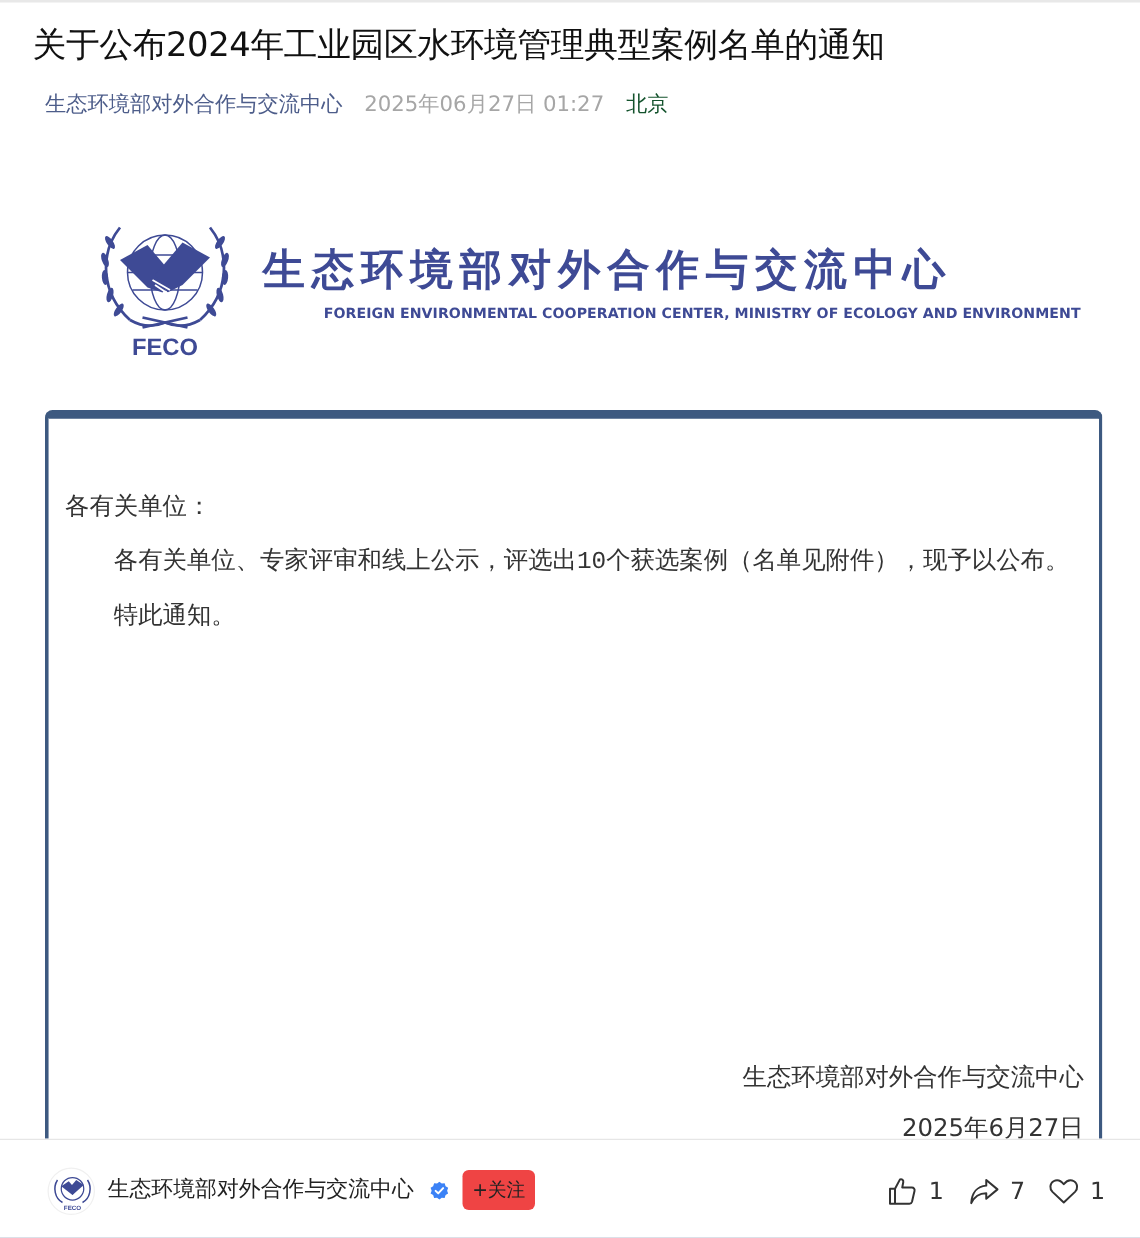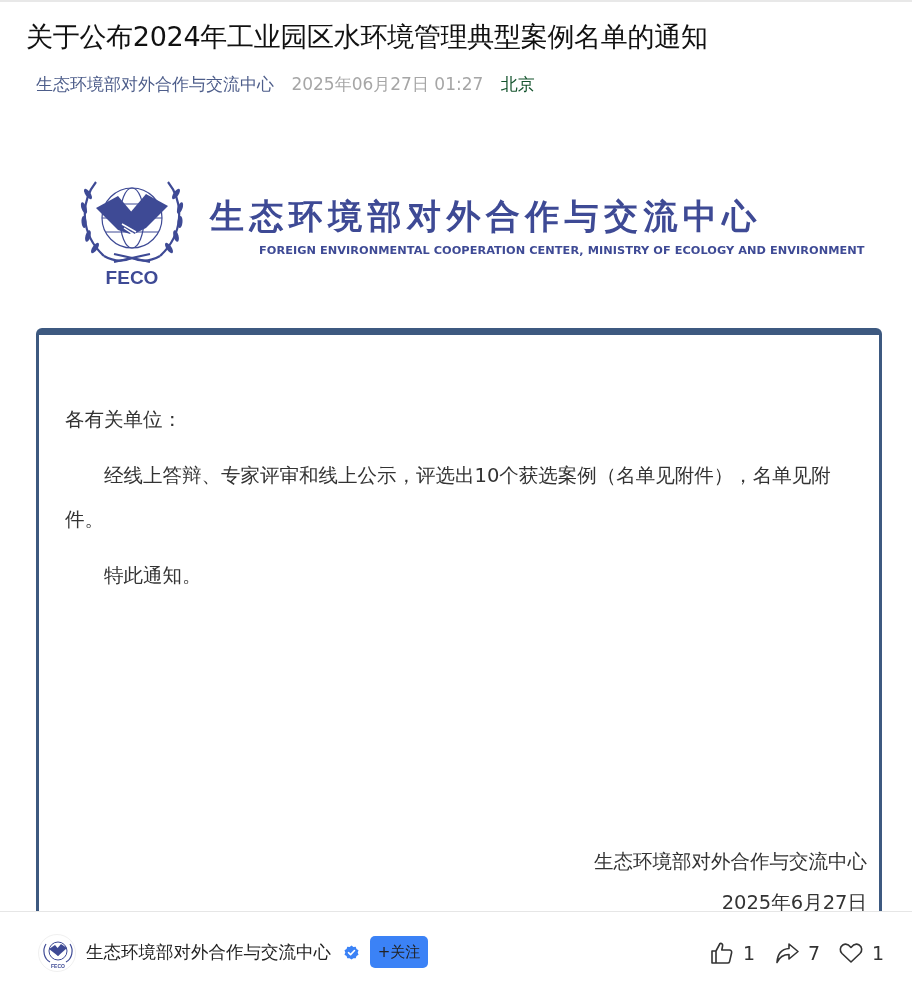--- a/index.html
+++ b/index.html
@@ -42,7 +42,7 @@
     position: absolute; left: 13px; top: 50px; width: 818px;
     font-size: 19.5px; line-height: 43.3px; color: #333;
   }
-  .notice-body p { margin: 13px; }
+  .notice-body p { margin: 0; font-family: Liberation Mono, monospace; }
   .notice-body .indent { text-indent: 2em; }
   .sign {
     position: absolute; right: 12px; text-align: right; font-size: 19.5px; line-height: 40px; color: #333; white-space: nowrap;

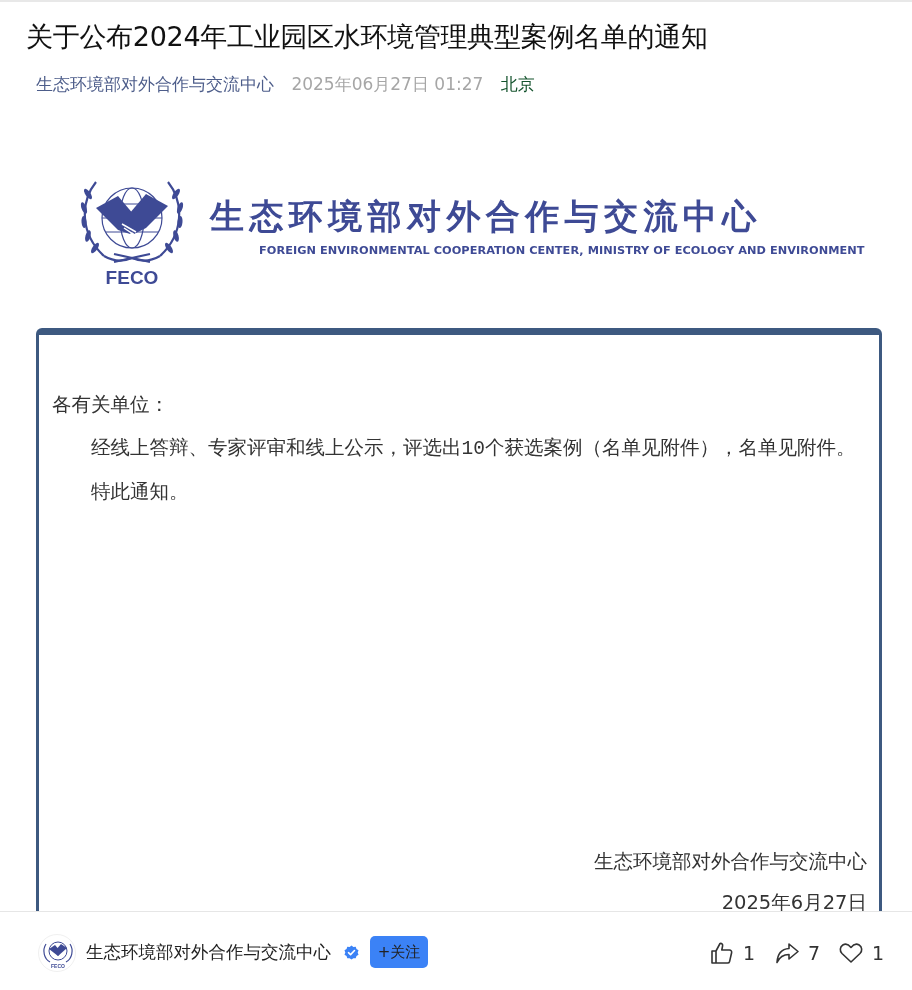--- a/index.html
+++ b/index.html
@@ -120,7 +120,7 @@
   <div class="notice-box">
     <div class="notice-body">
       <p>各有关单位：</p>
-      <p class="indent">经线上答辩、专家评审和线上公示，评选出10个获选案例（名单见附件），名单见附件。</p>
+      <p class="indent">各有关单位、专家评审和线上公示，评选出10个获选案例（名单见附件），现予以公布。</p>
       <p class="indent">特此通知。</p>
     </div>
     <div class="sign org">生态环境部对外合作与交流中心</div>

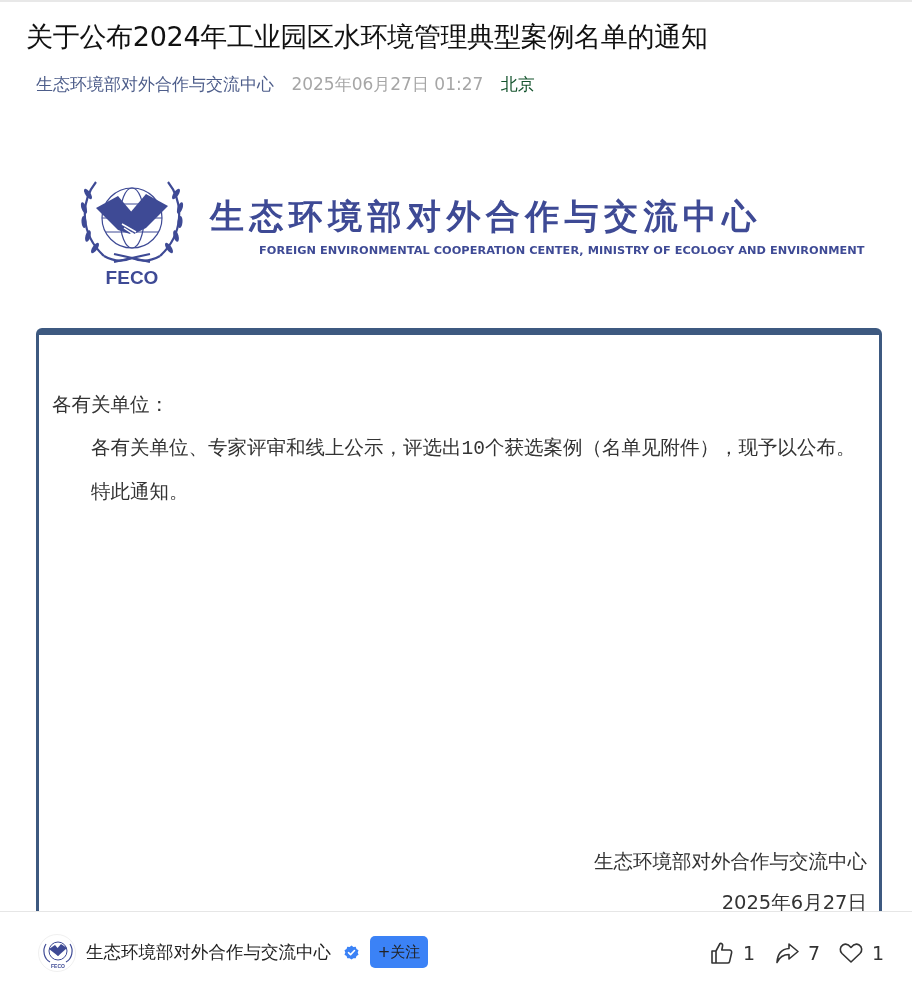--- a/index.html
+++ b/index.html
@@ -59,7 +59,7 @@
   .verified { position: absolute; left: 344px; top: 33px; width: 15px; height: 15px; }
   .follow-btn {
     position: absolute; left: 370px; top: 24px; width: 58px; height: 32px; border-radius: 5px;
-    background: #3b82f6; border: none; font-size: 15px; color: #222; line-height: 32px; text-align: center;
+    background: #ef4444; border: none; font-size: 15px; color: #222; line-height: 32px; text-align: center;
     font-family: "DejaVu Sans", sans-serif;
   }
   .action { position: absolute; top: 26px; height: 30px; display: flex; align-items: center; }

